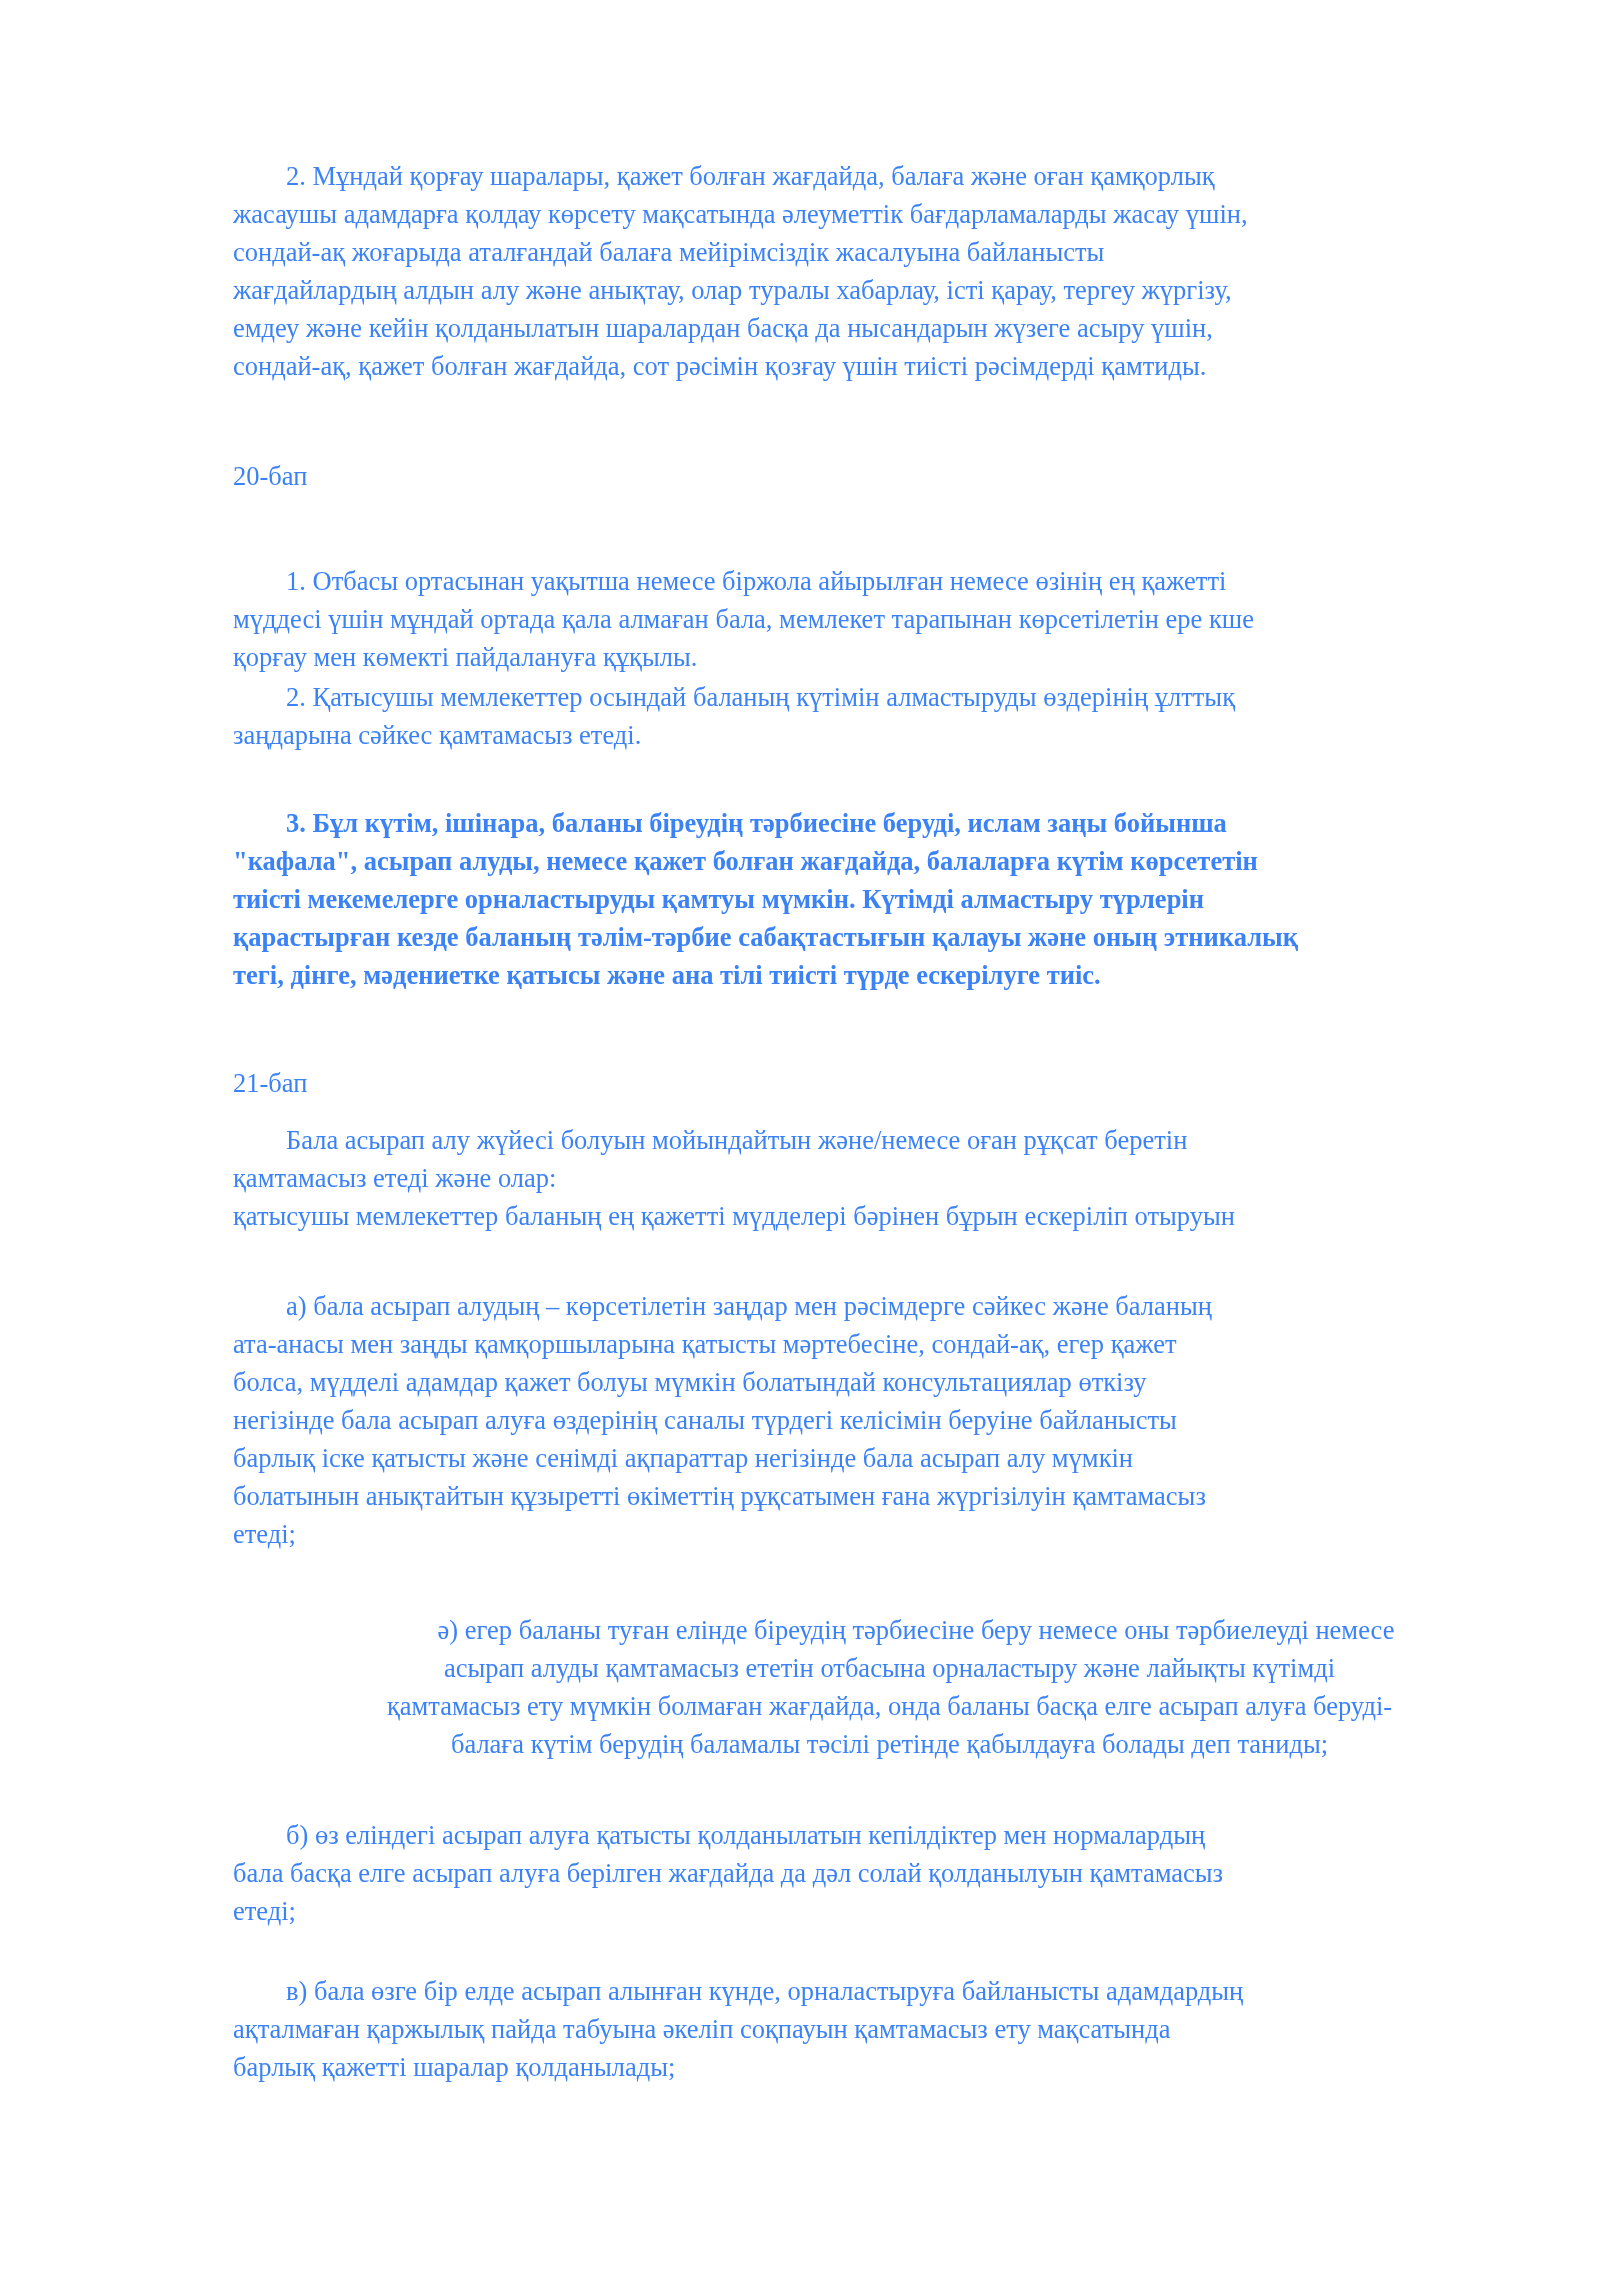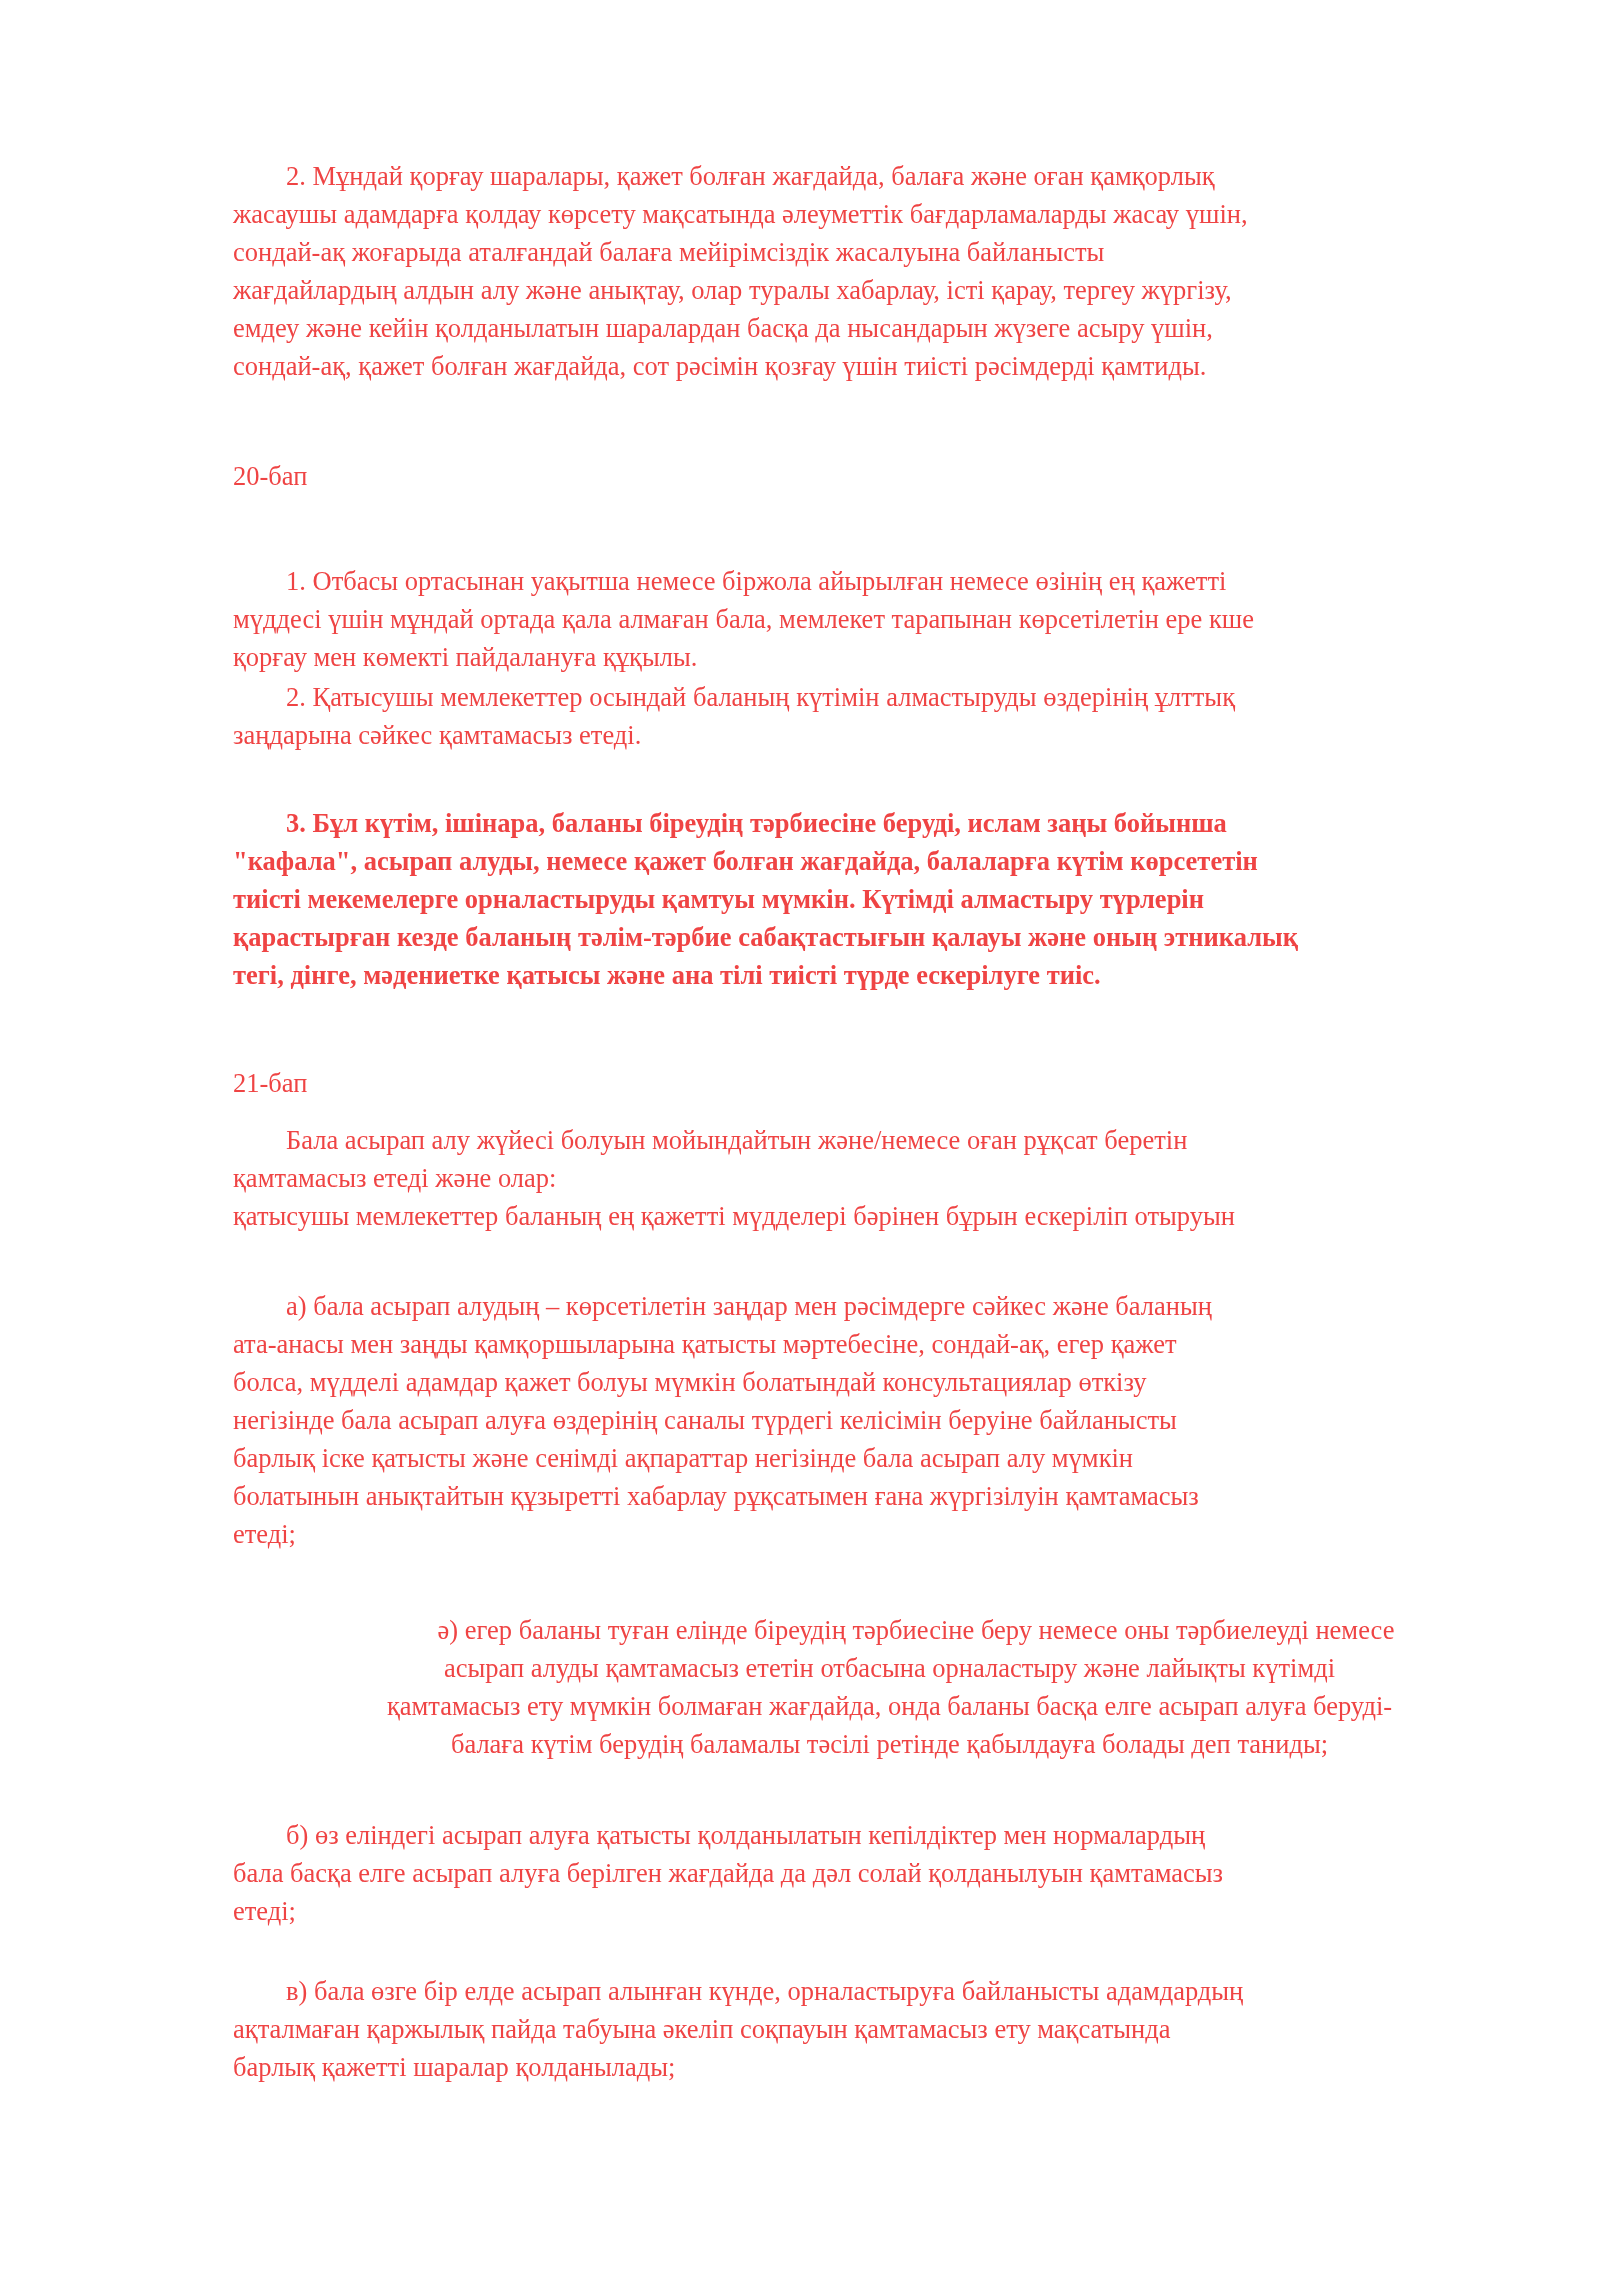--- a/index.html
+++ b/index.html
@@ -6,7 +6,7 @@
   body { width: 1621px; height: 2293px; position: relative; overflow: hidden; }
   .page {
     position: absolute; left: 0; top: 0; width: 1621px; height: 2293px;
-    background: #ffffff; color: #ef4444;
+    background: #ffffff; color: #3b82f6;
     font-family: "Liberation Serif", "DejaVu Serif", serif;
     font-size: 26.5px;
   }

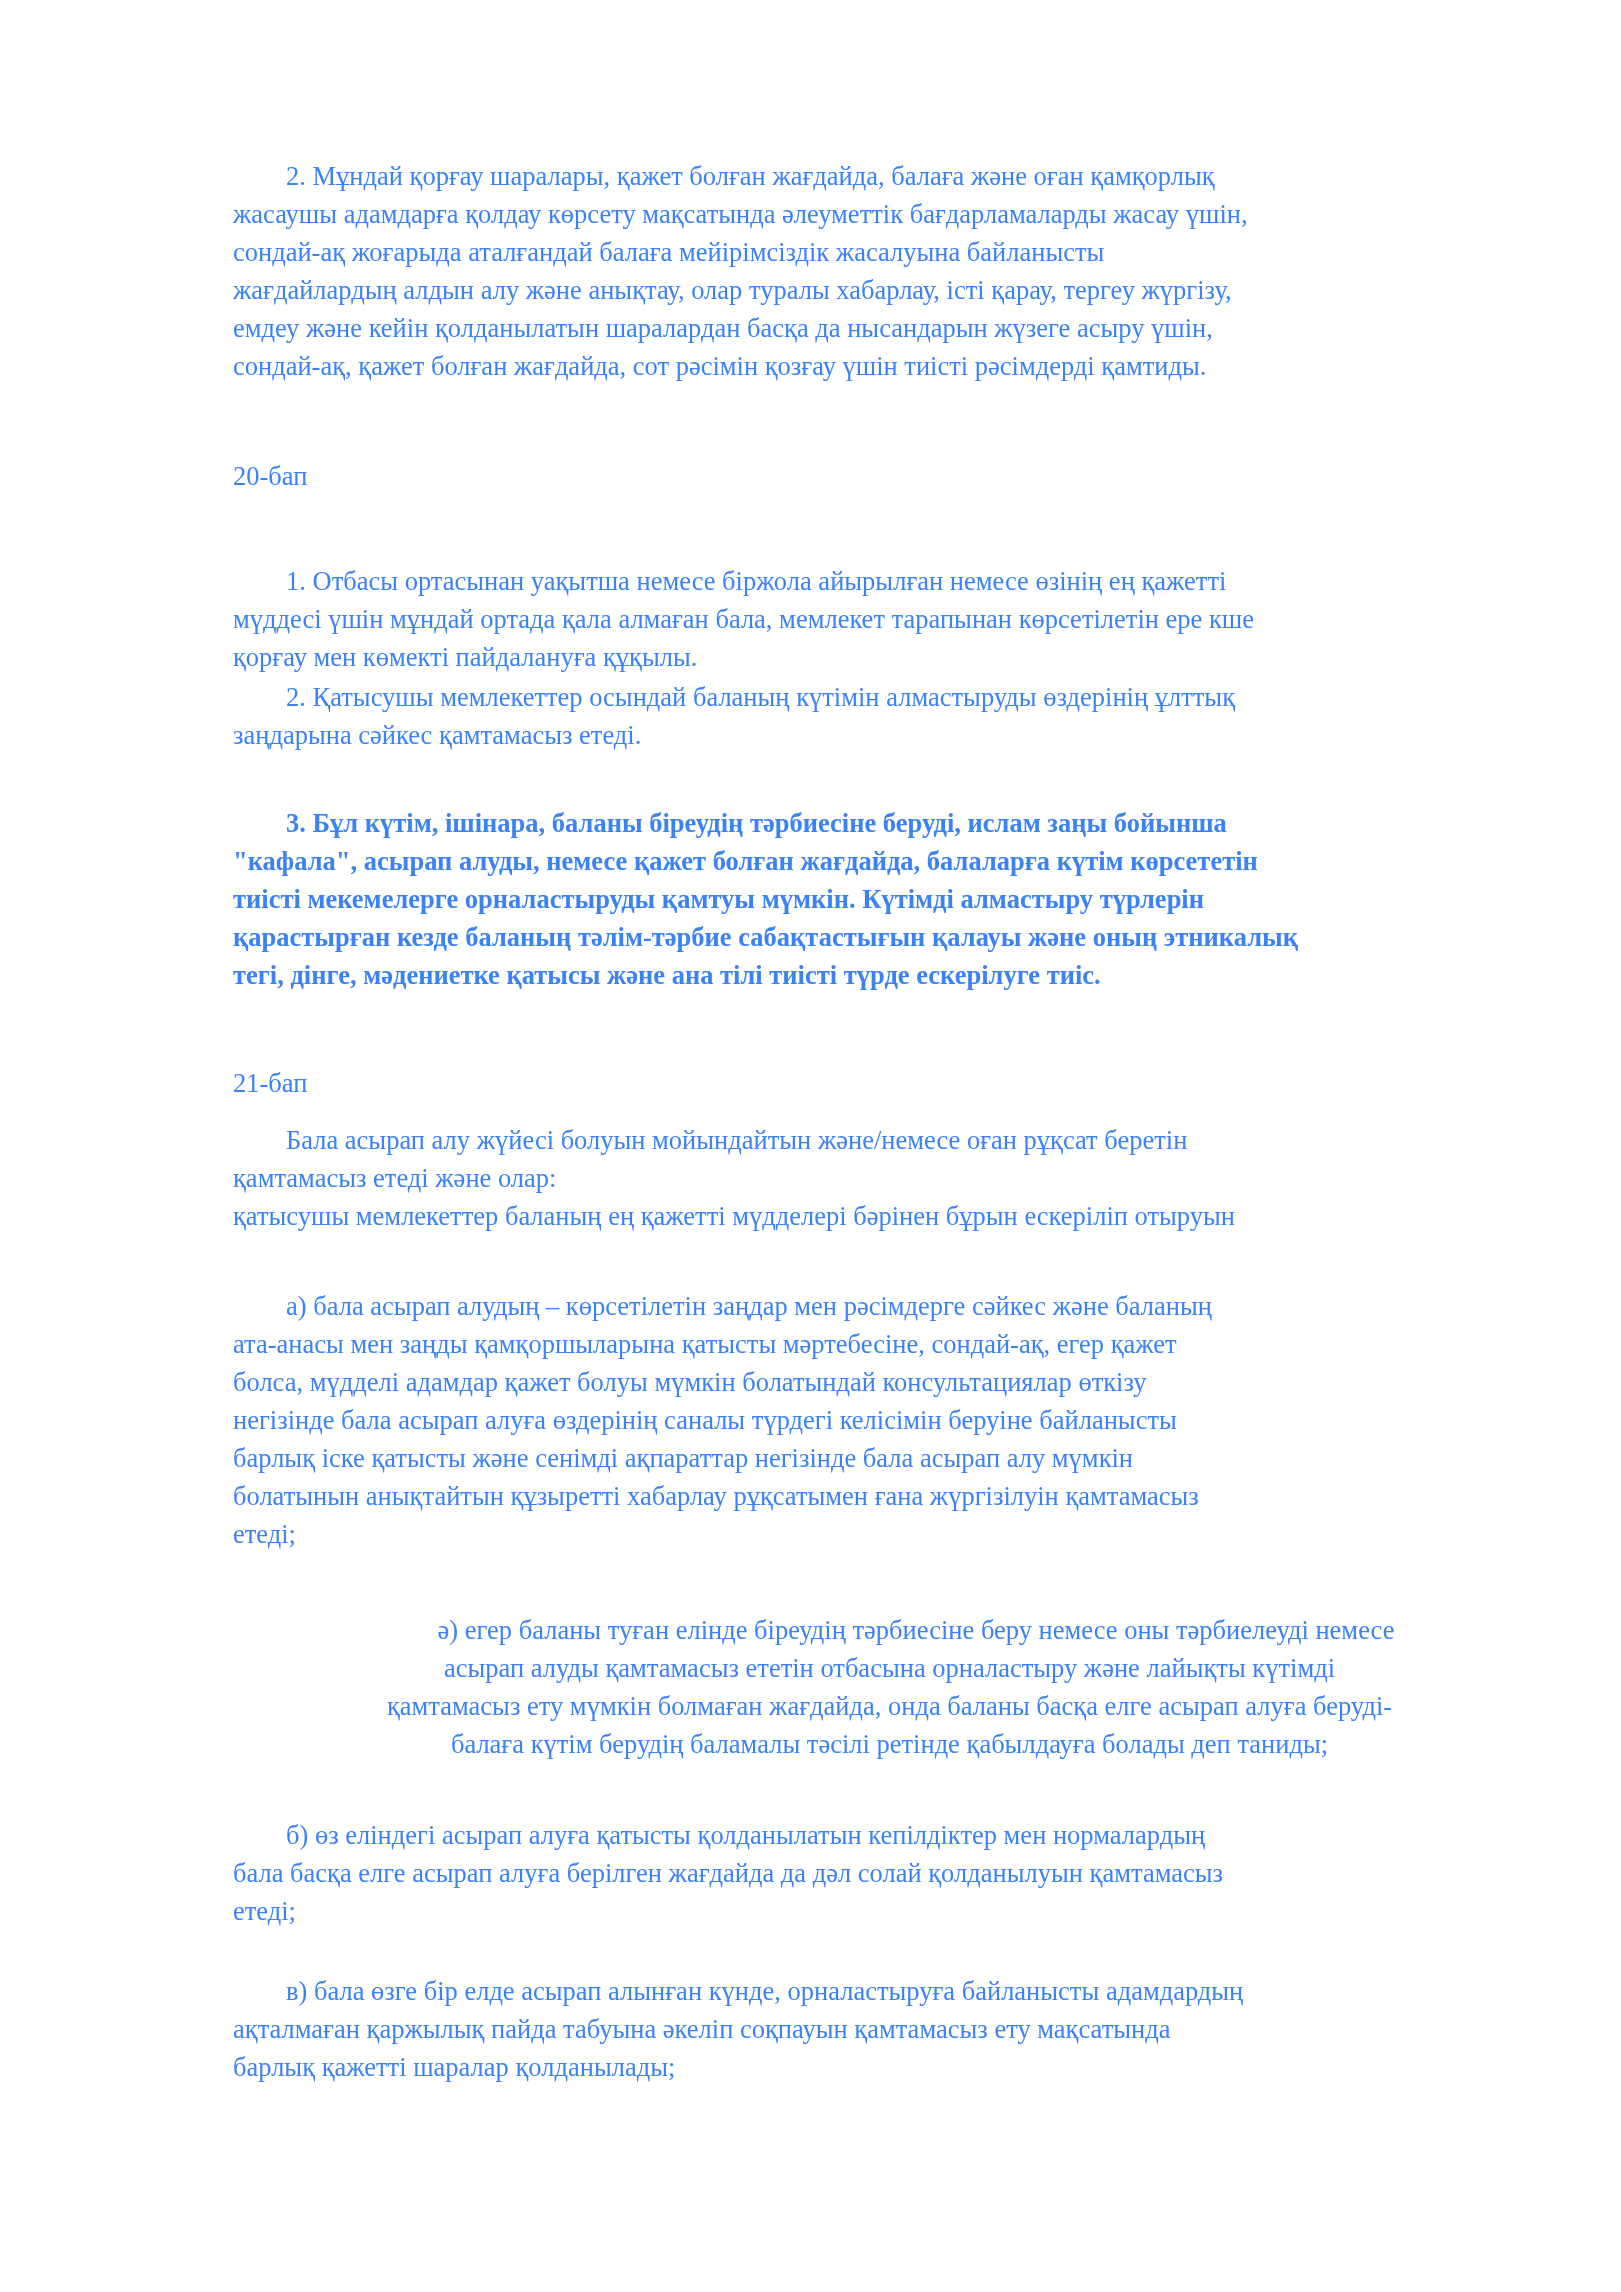--- a/index.html
+++ b/index.html
@@ -64,7 +64,7 @@
     <span class="line">болса, мүдделі адамдар қажет болуы мүмкін болатындай консультациялар өткізу</span>
     <span class="line">негізінде бала асырап алуға өздерінің саналы түрдегі келісімін беруіне байланысты</span>
     <span class="line">барлық іске қатысты және сенімді ақпараттар негізінде бала асырап алу мүмкін</span>
-    <span class="line">болатынын анықтайтын құзыретті хабарлау рұқсатымен ғана жүргізілуін қамтамасыз</span>
+    <span class="line">болатынын анықтайтын құзыретті өкіметтің рұқсатымен ғана жүргізілуін қамтамасыз</span>
     <span class="line">етеді;</span>
   </div>
 

